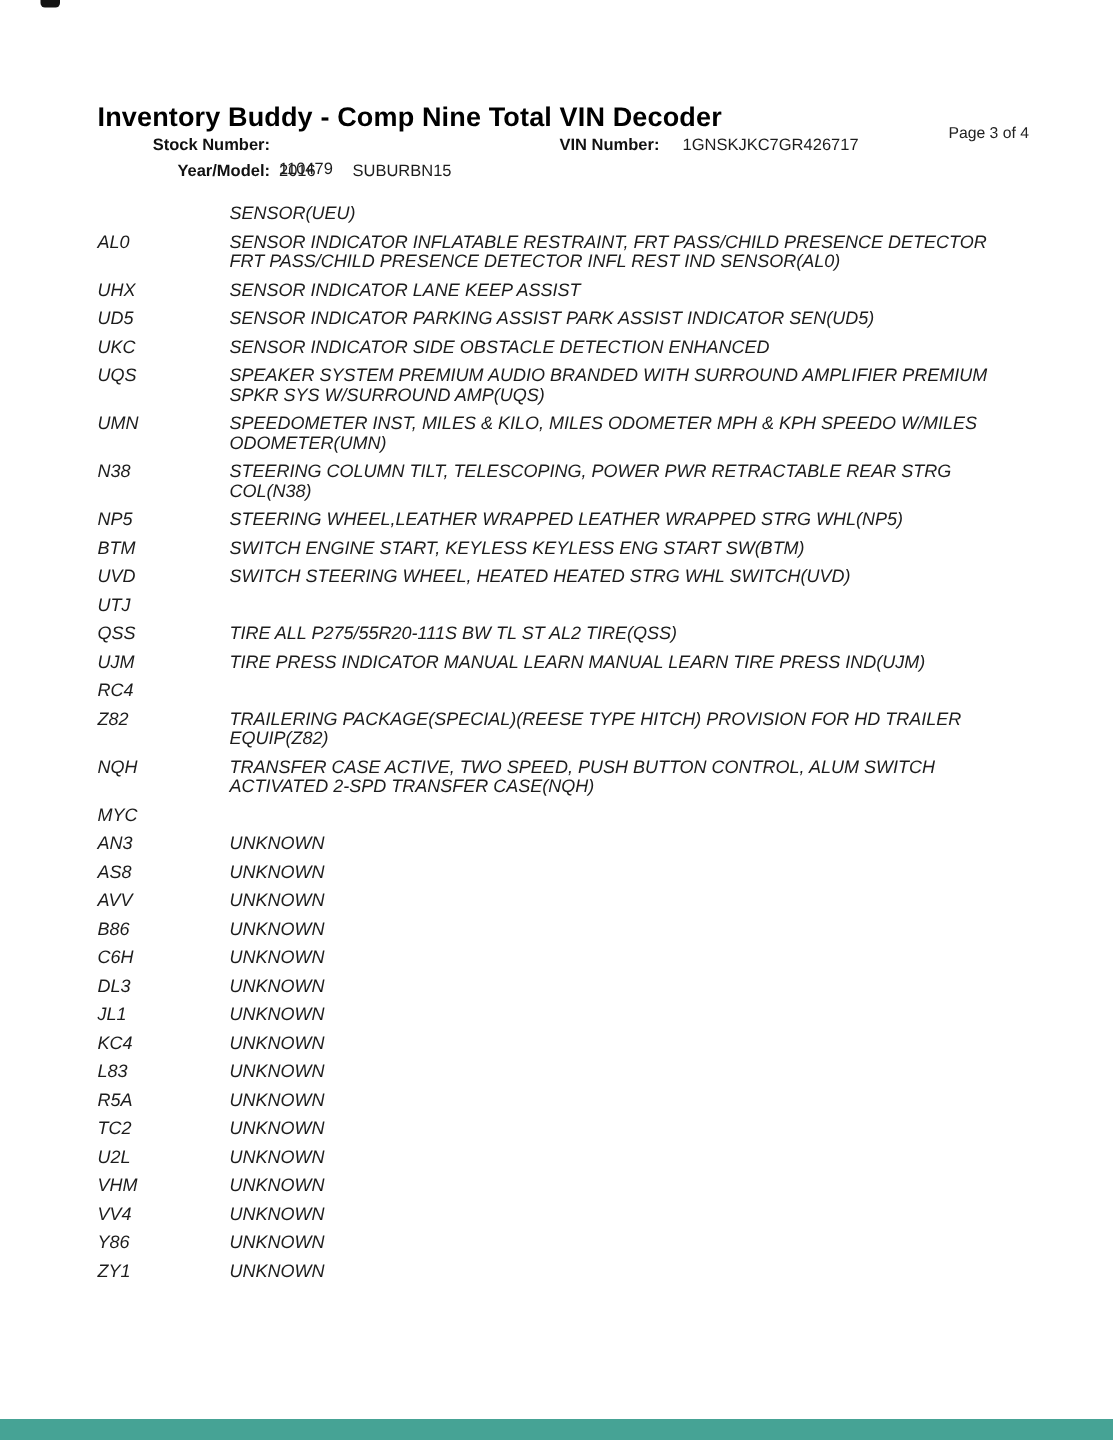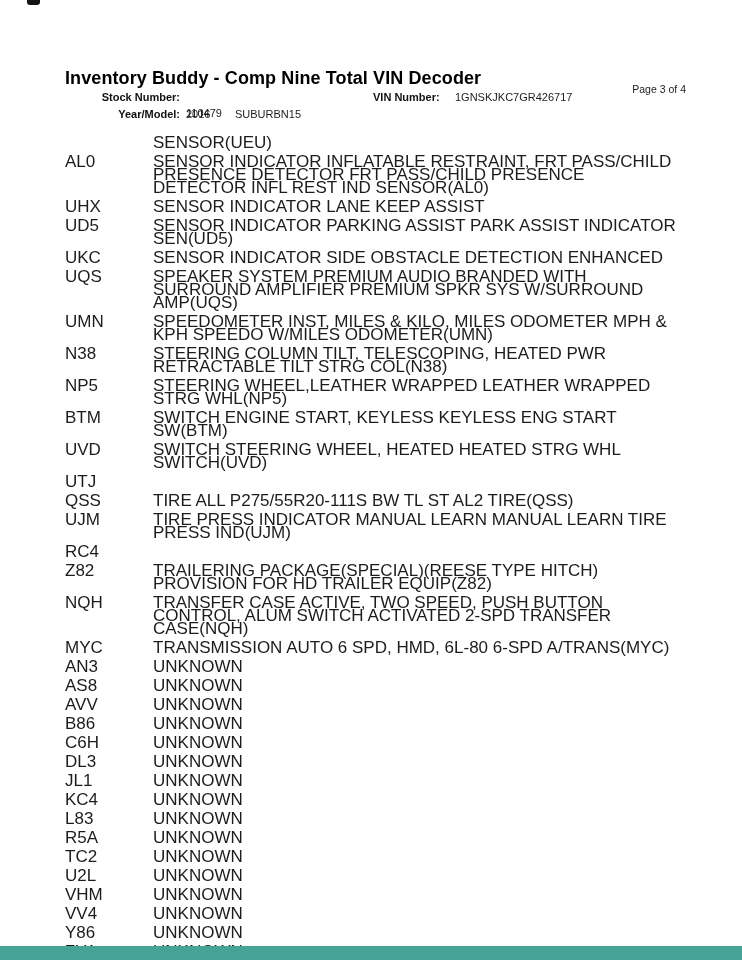--- a/index.html
+++ b/index.html
@@ -75,9 +75,10 @@
   }
   .opt-row {
     display: flex;
-    font-size: 17px;
+    font-size: 12px;
     line-height: 13px;
     margin-bottom: 6px;
+    font-style: italic;
   }
   .opt-code {
     width: 88px;

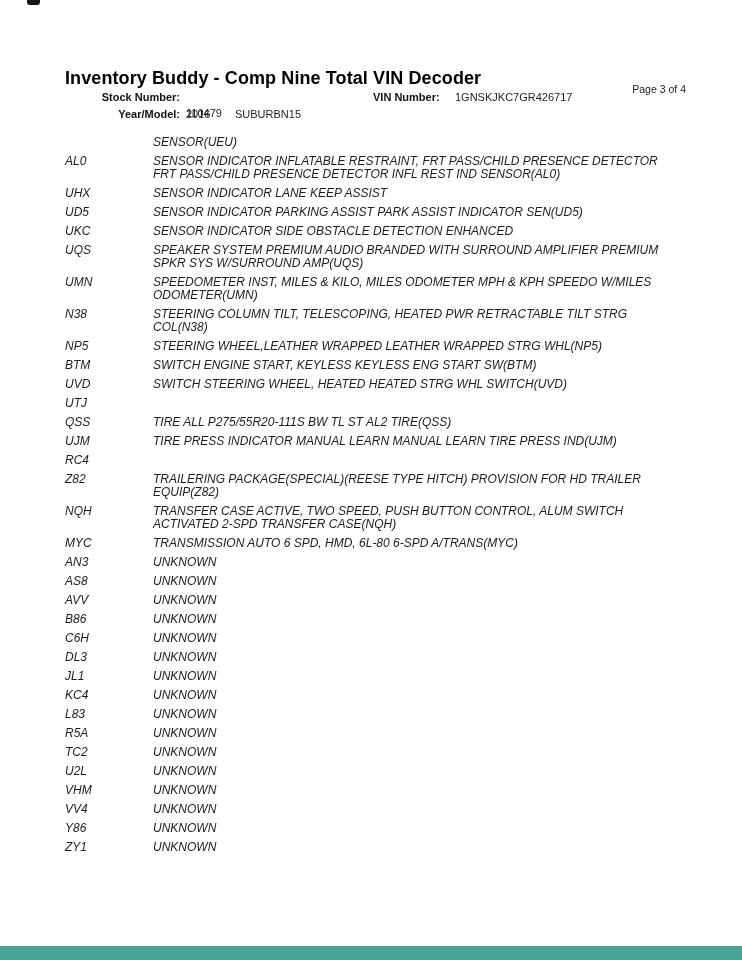--- a/index.html
+++ b/index.html
@@ -160,7 +160,7 @@
 
   <div class="opt-row">
     <div class="opt-code">N38</div>
-    <div class="opt-desc">STEERING COLUMN TILT, TELESCOPING, HEATED PWR RETRACTABLE TILT STRG COL(N38)</div>
+    <div class="opt-desc">STEERING COLUMN TILT, TELESCOPING, POWER PWR RETRACTABLE REAR STRG COL(N38)</div>
   </div>
 
   <div class="opt-row">

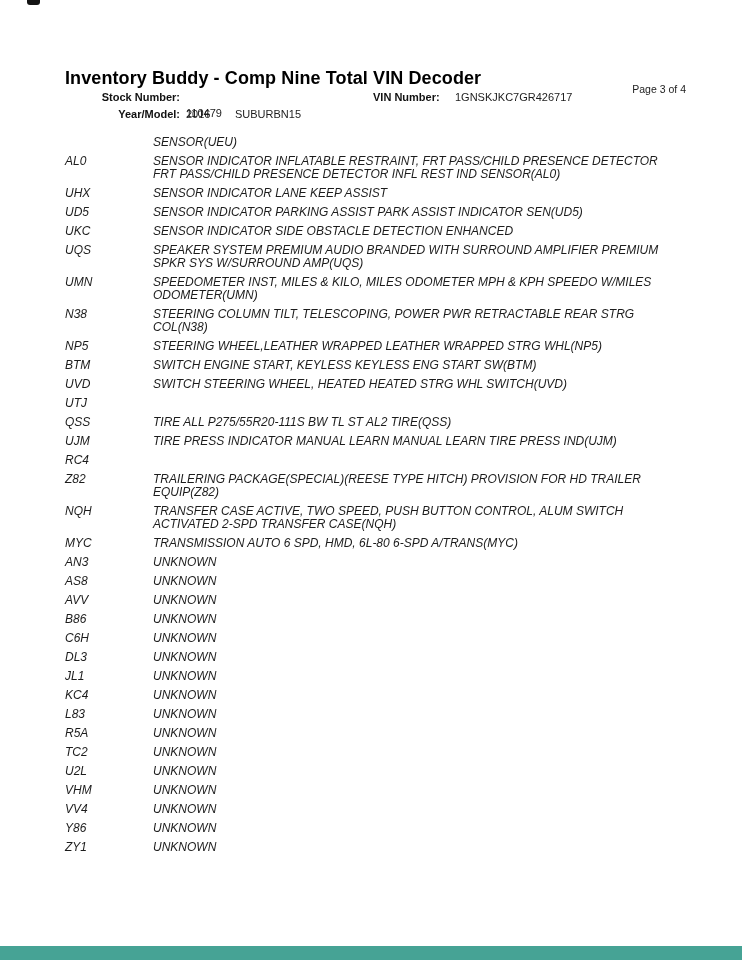--- a/index.html
+++ b/index.html
@@ -208,7 +208,6 @@
 
   <div class="opt-row">
     <div class="opt-code">MYC</div>
-    <div class="opt-desc">TRANSMISSION AUTO 6 SPD, HMD, 6L-80 6-SPD A/TRANS(MYC)</div>
   </div>
 
   <div class="opt-row">

